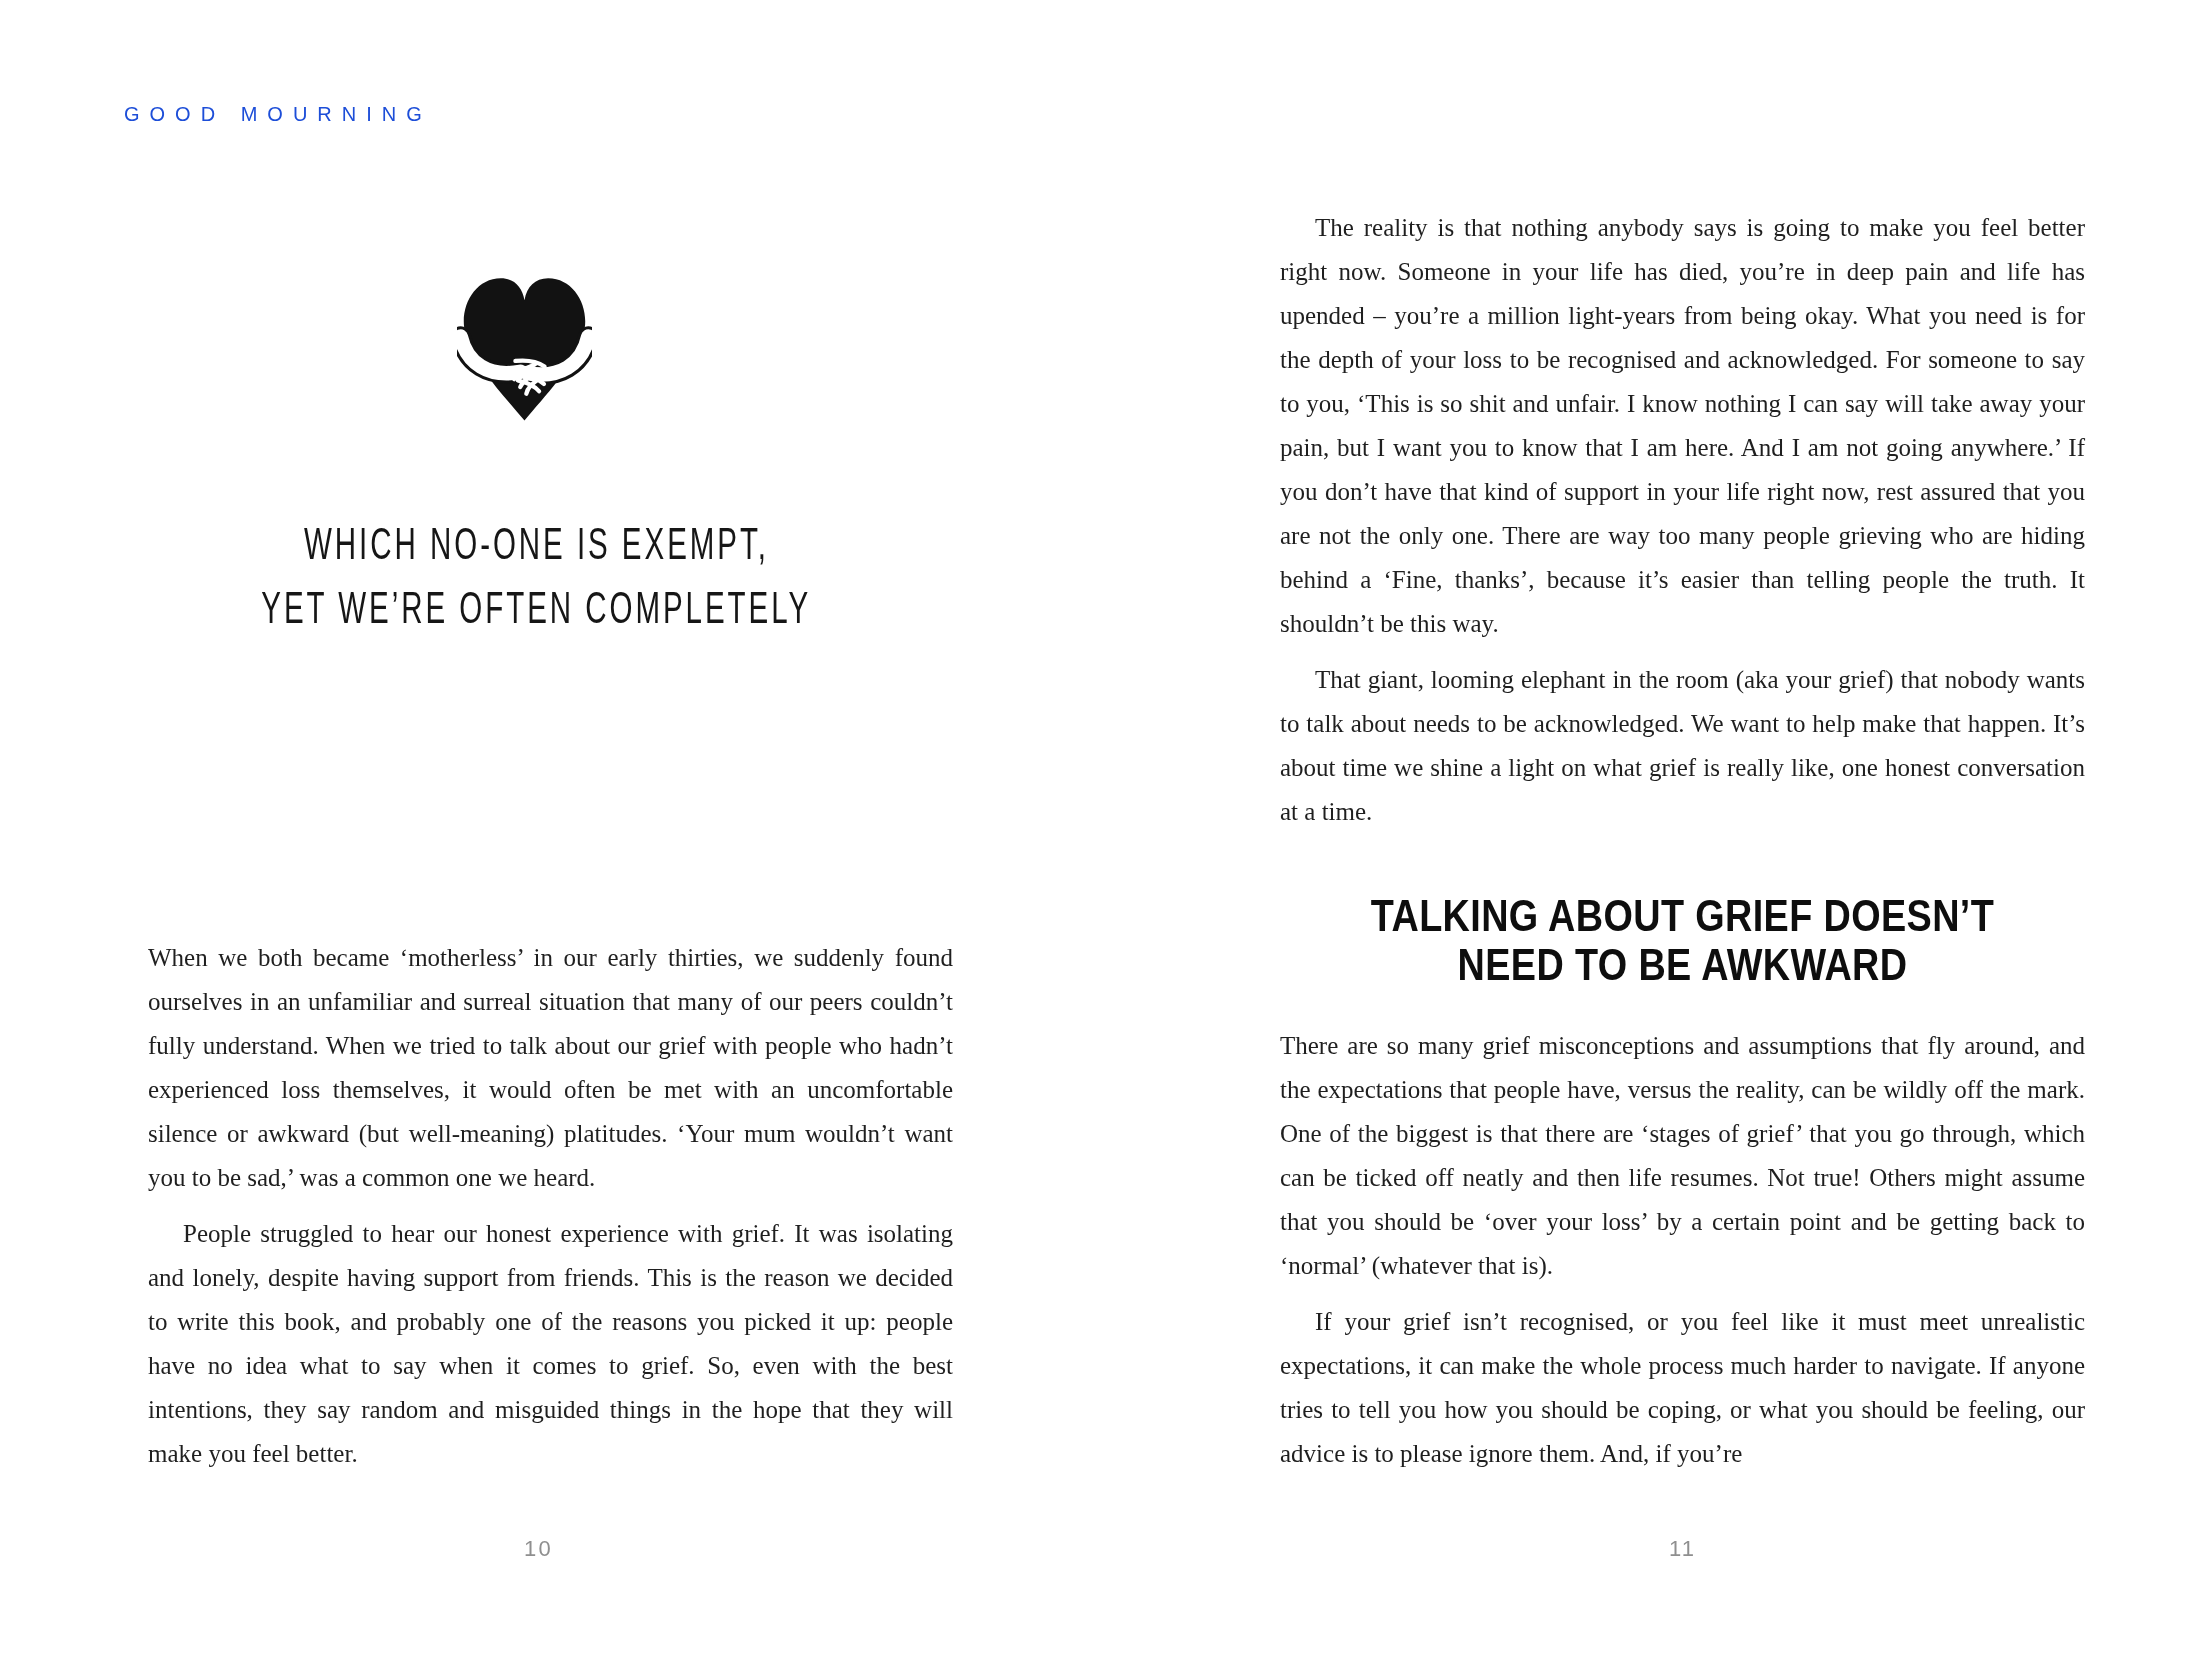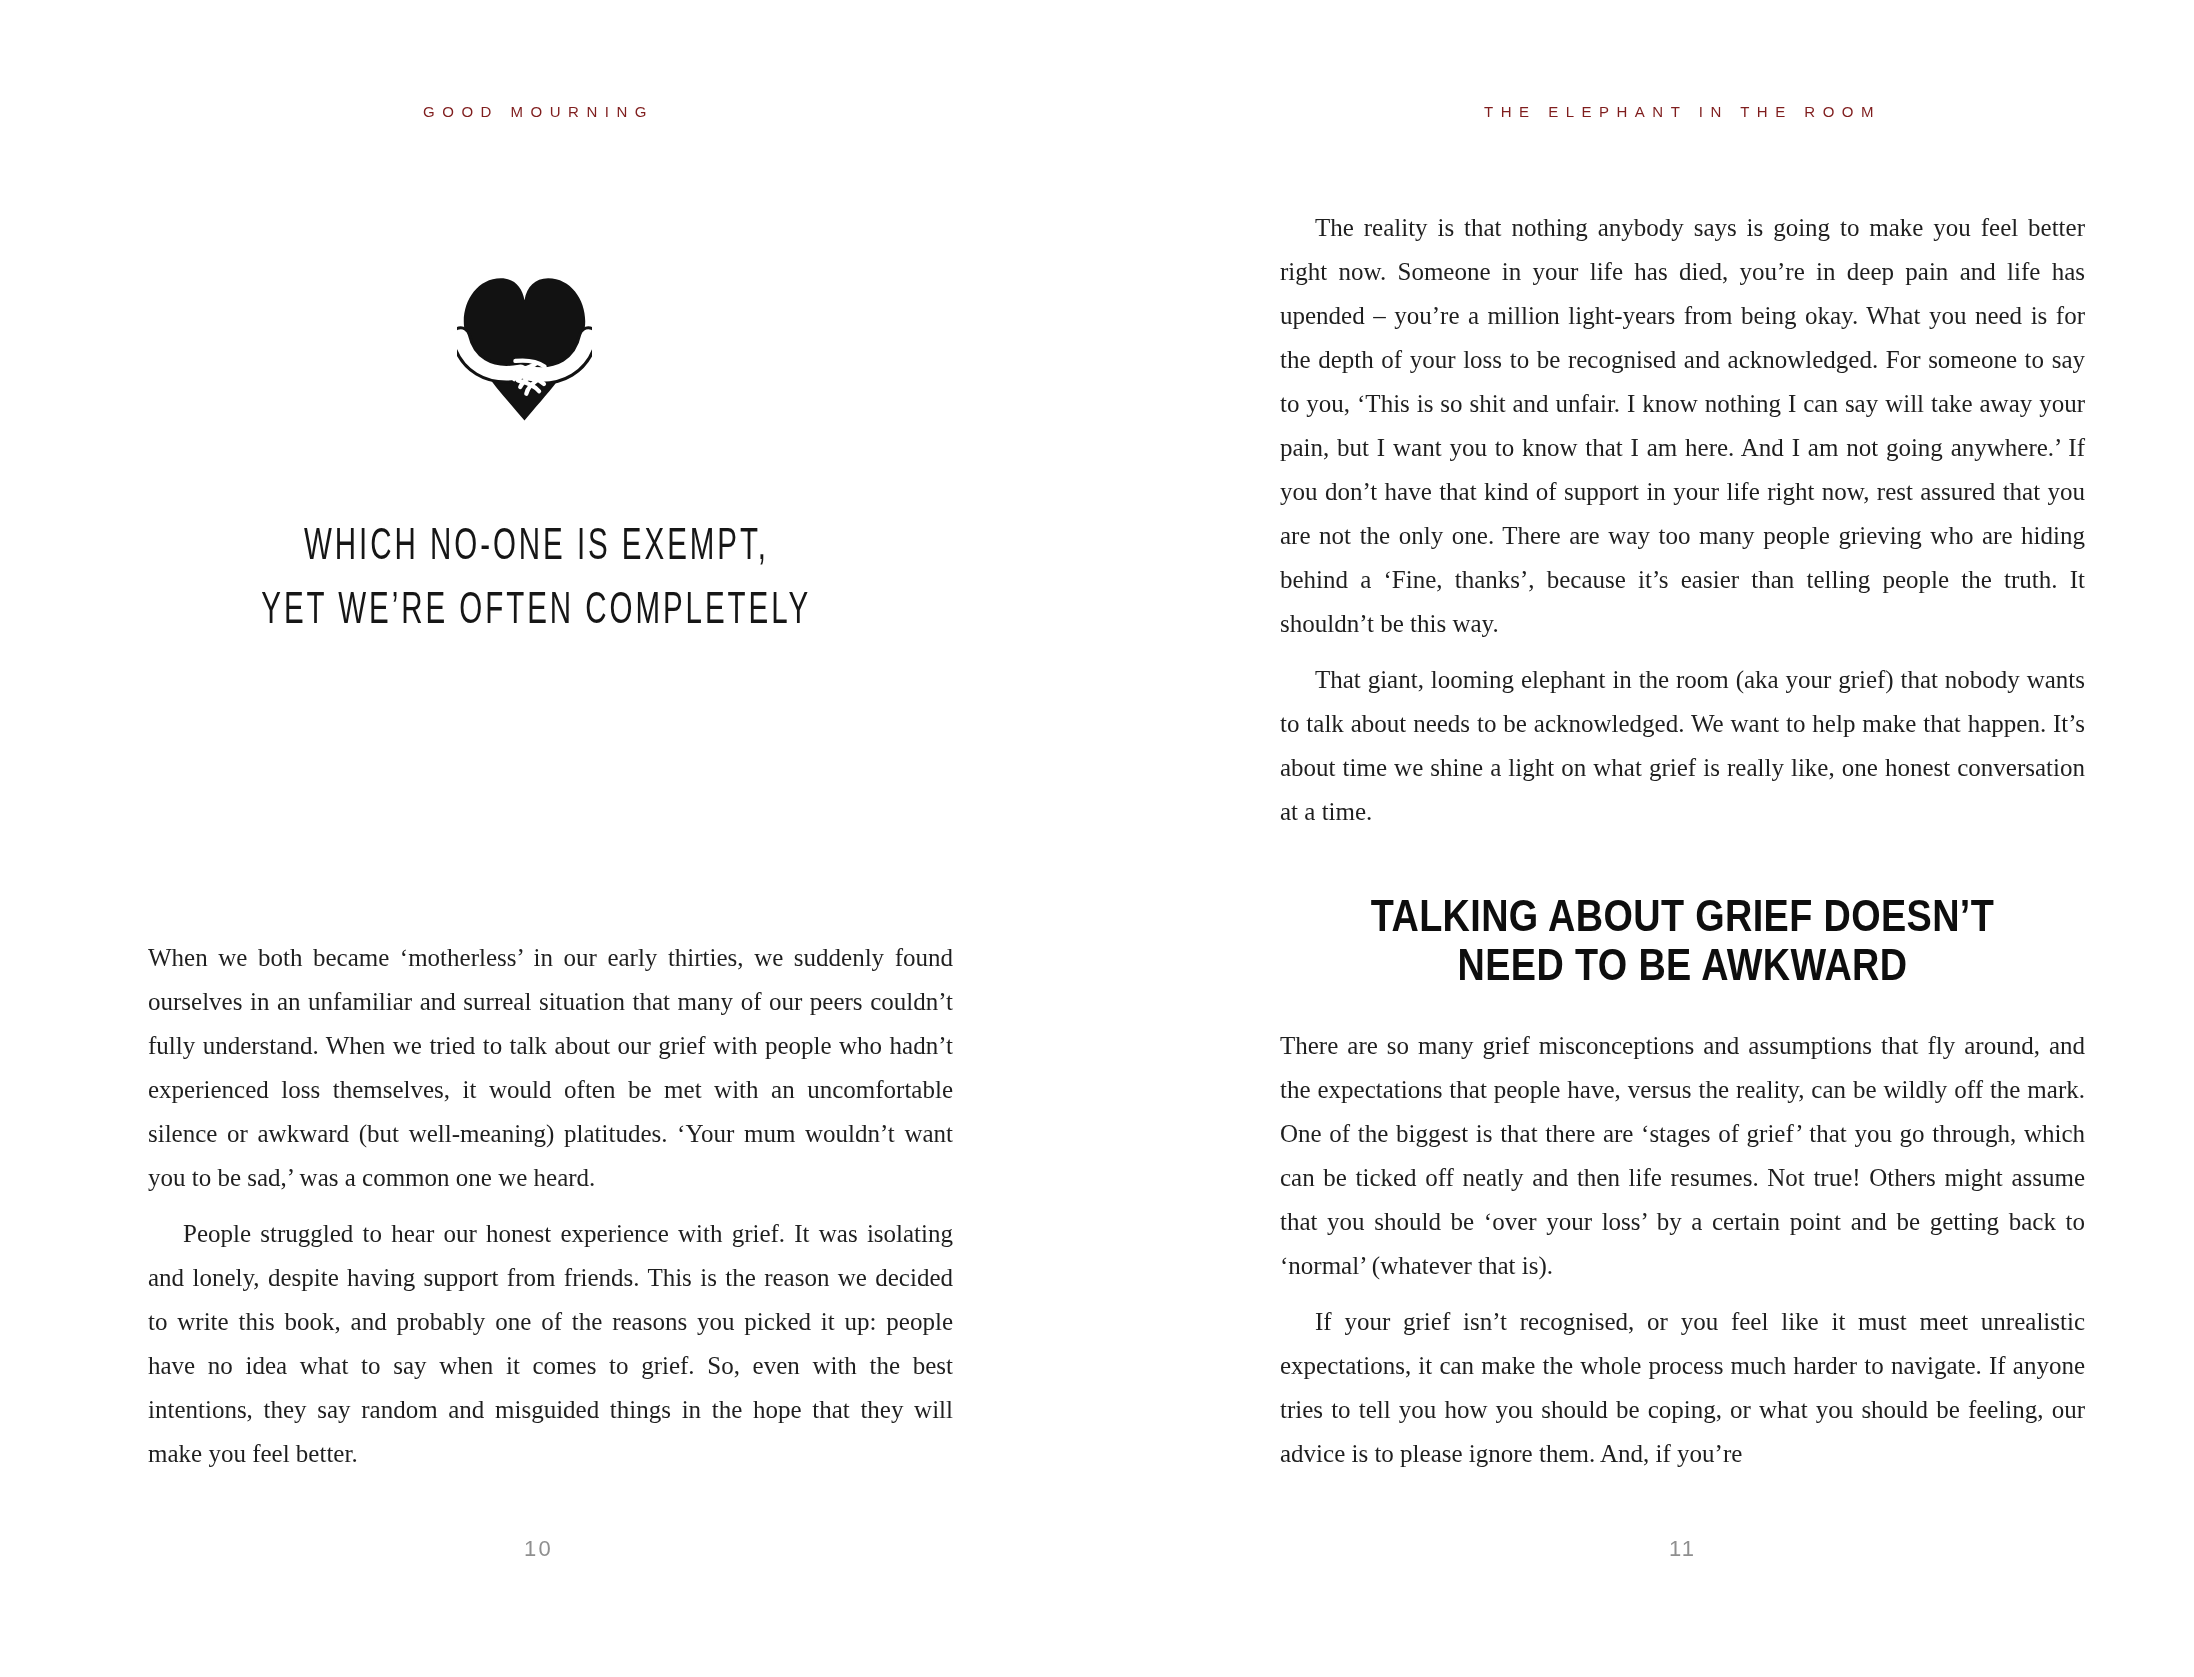--- a/index.html
+++ b/index.html
@@ -26,12 +26,12 @@
     position: absolute;
     top: 103px;
     width: 829px;
-    text-align: center;
+    text-align: left;
     font-family: "Liberation Sans", "DejaVu Sans", sans-serif;
-    font-size: 15px;
+    font-size: 20px;
     font-weight: 400;
     letter-spacing: 0.5em;
-    color: #7f1d1d;
+    color: #1d4ed8;
     white-space: nowrap;
   }
   .page.left  .running-head { left: 124px; }

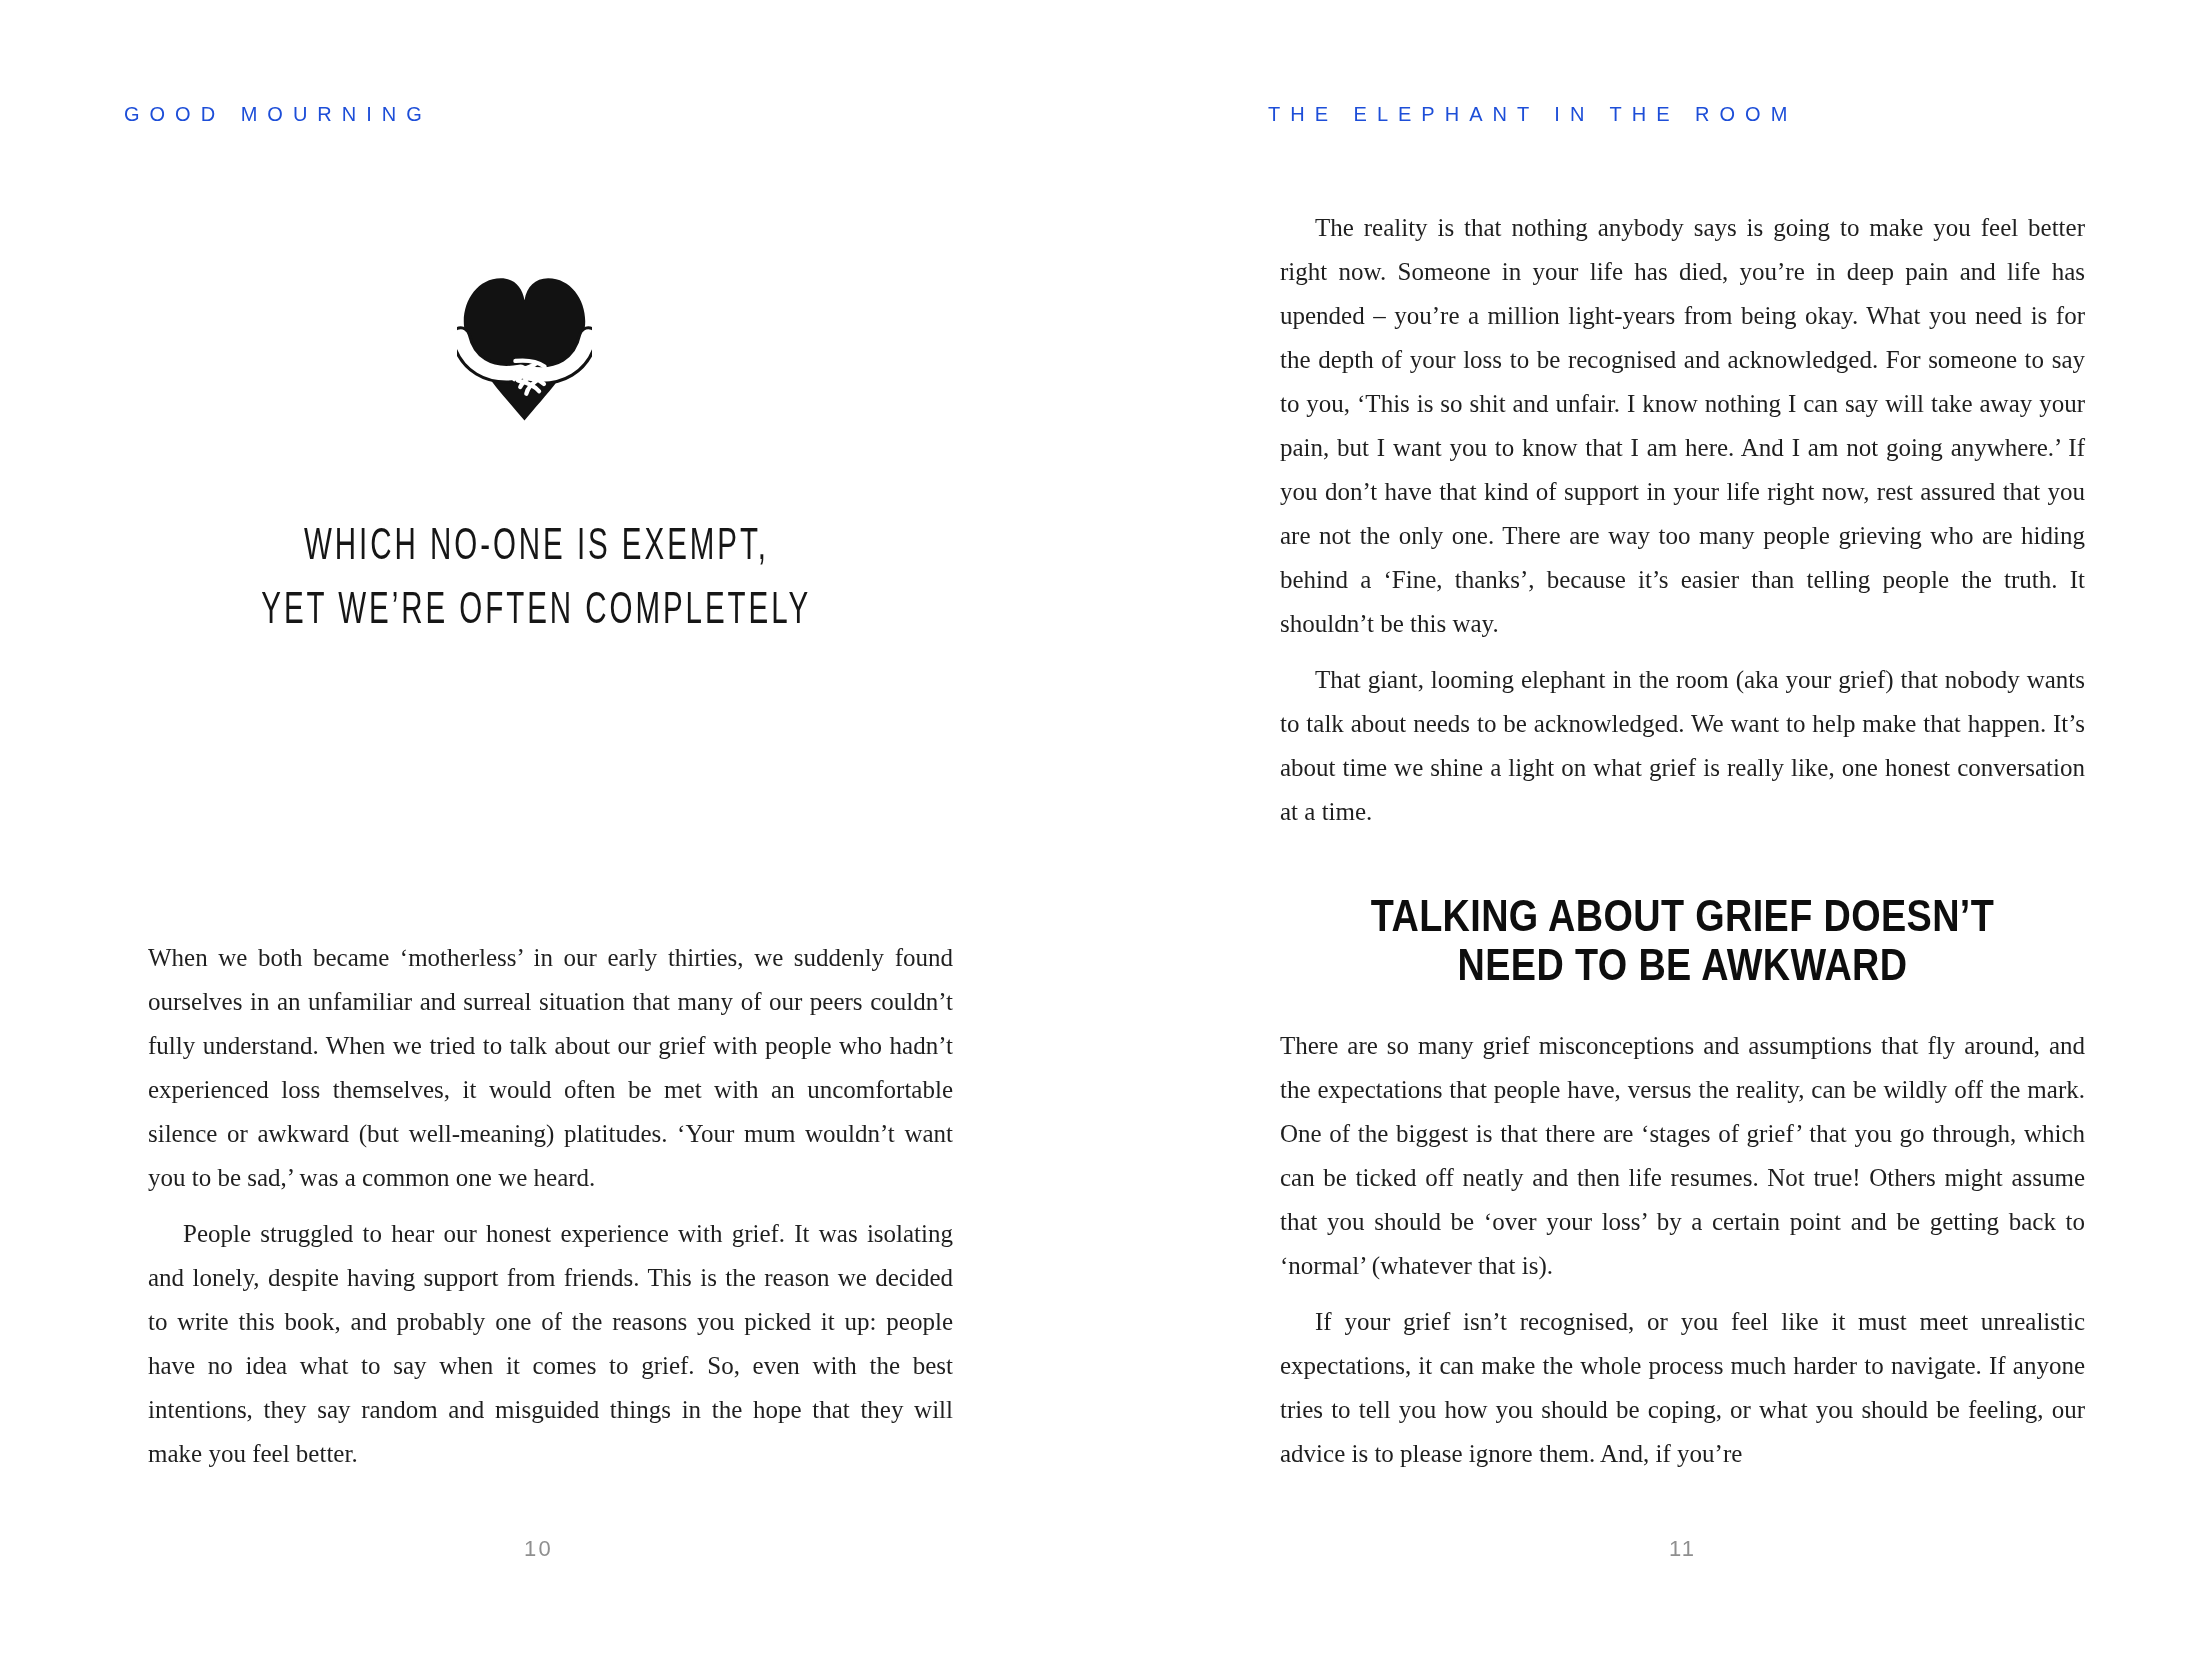--- a/index.html
+++ b/index.html
@@ -169,7 +169,6 @@
 
   <section class="page right">
 
-    <header class="running-head">THE ELEPHANT IN THE ROOM</header>
 
     <div class="body-text" id="right-body-1">
       <p class="indent">The reality is that nothing anybody says is going to make you feel better right now. Someone in your life has died, you’re in deep pain and life has upended – you’re a million light-years from being okay. What you need is for the depth of your loss to be recognised and acknowledged. For someone to say to you, ‘This is so shit and unfair. I know nothing I can say will take away your pain, but I want you to know that I am here. And I am not going anywhere.’ If you don’t have that kind of support in your life right now, rest assured that you are not the only one. There are way too many people grieving who are hiding behind a ‘Fine, thanks’, because it’s easier than telling people the truth. It shouldn’t be this way.</p>

